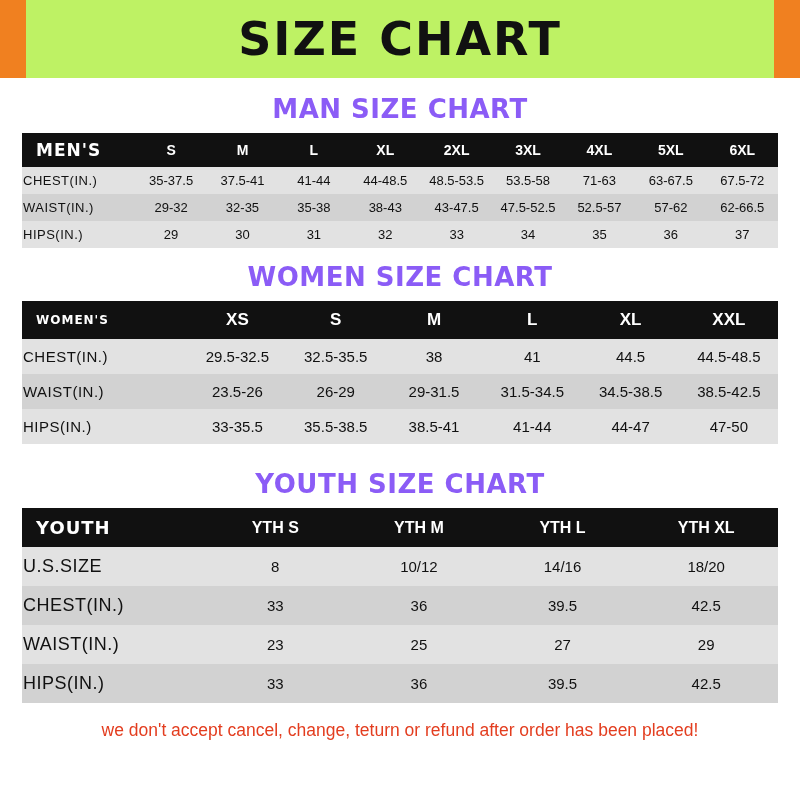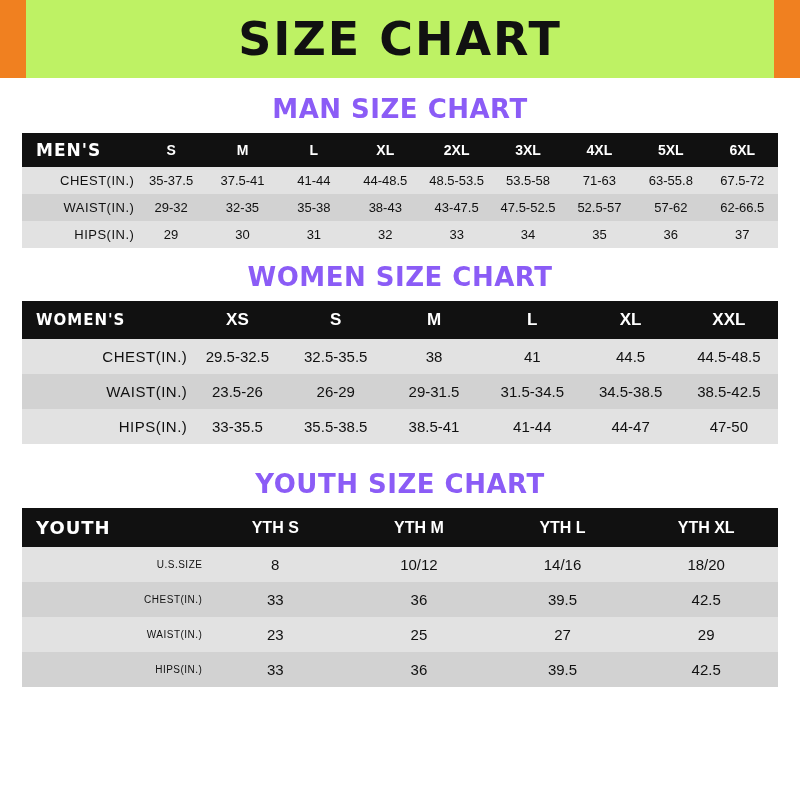--- a/index.html
+++ b/index.html
@@ -105,7 +105,7 @@
   table.chart tbody td.rowhead {
     font-size: 13px;
     letter-spacing: 0.5px;
-    text-align: right;
+    text-align: left;
   }
   table.chart tbody tr.odd td { background: #e2e2e2; }
   table.chart tbody tr.even td { background: #d2d2d2; }

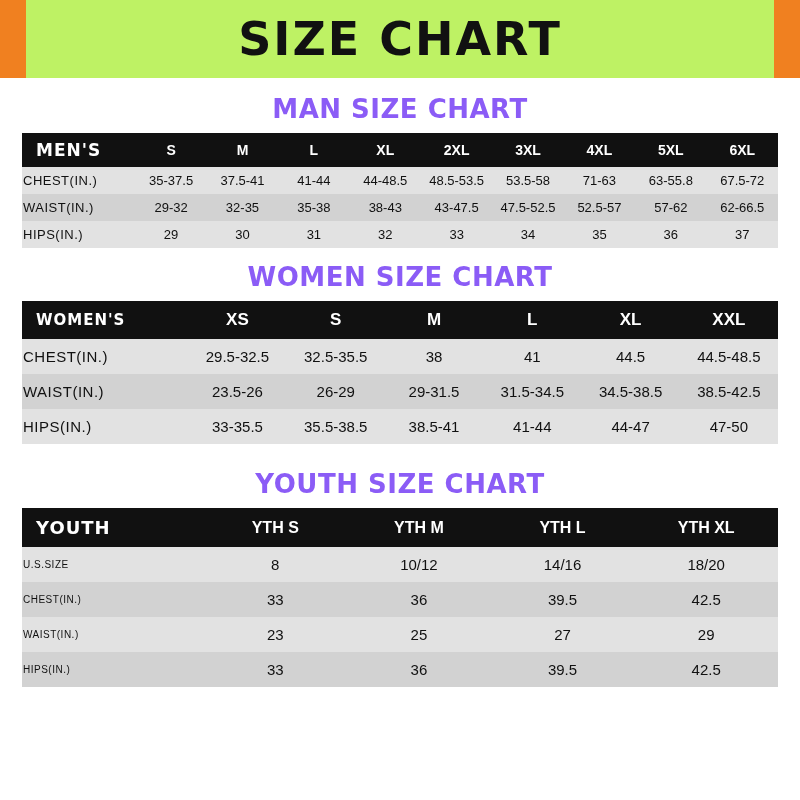--- a/index.html
+++ b/index.html
@@ -172,7 +172,7 @@
             <td>48.5-53.5</td>
             <td>53.5-58</td>
             <td>71-63</td>
-            <td>63-55.8</td>
+            <td>63-67.5</td>
             <td>67.5-72</td>
           </tr>
           <tr class="even">

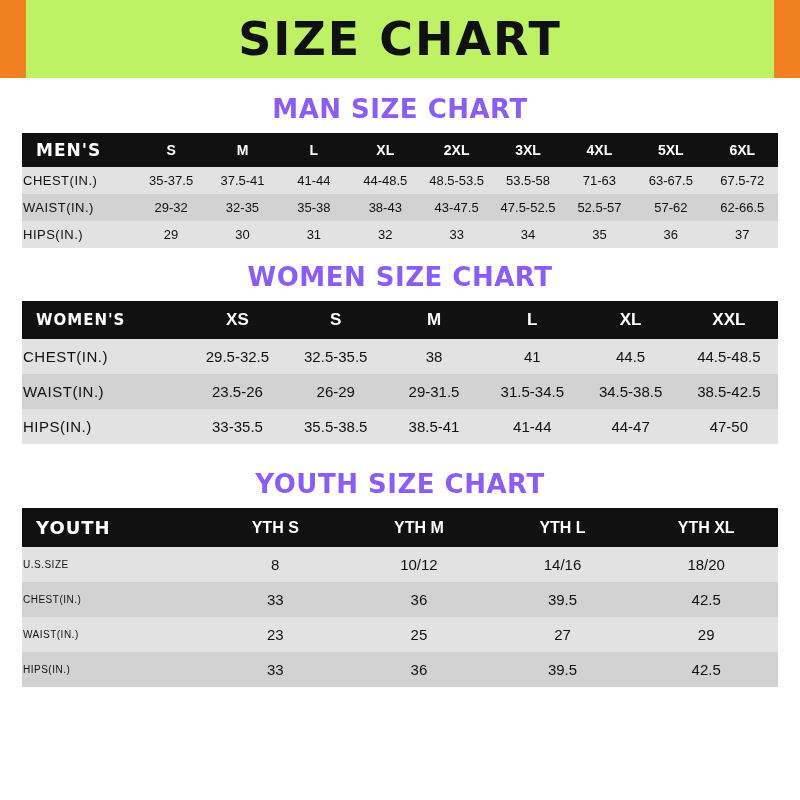--- a/index.html
+++ b/index.html
@@ -112,7 +112,7 @@
 
   
   table.women thead th { font-size: 17px; padding: 9px 1px; }
-  table.women thead th.rowhead { font-size: 15px; }
+  table.women thead th.rowhead { font-size: 12px; }
   table.women tbody td { font-size: 15px; padding: 9px 1px; }
   table.women tbody td.rowhead { font-size: 15px; }
 

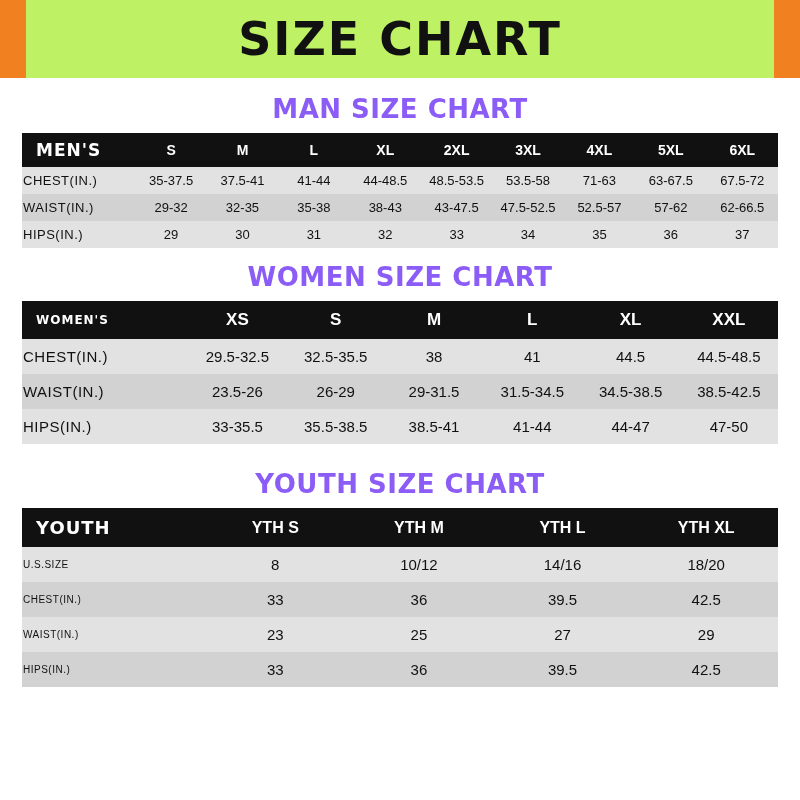--- a/index.html
+++ b/index.html
@@ -120,7 +120,7 @@
   table.youth thead th { font-size: 16px; padding: 9px 1px; }
   table.youth thead th.rowhead { font-size: 18px; }
   table.youth tbody td { font-size: 15px; padding: 9px 1px; }
-  table.youth tbody td.rowhead { font-size: 10px; }
+  table.youth tbody td.rowhead { font-size: 18px; }
 
   .notice {
     margin-top: 16px;

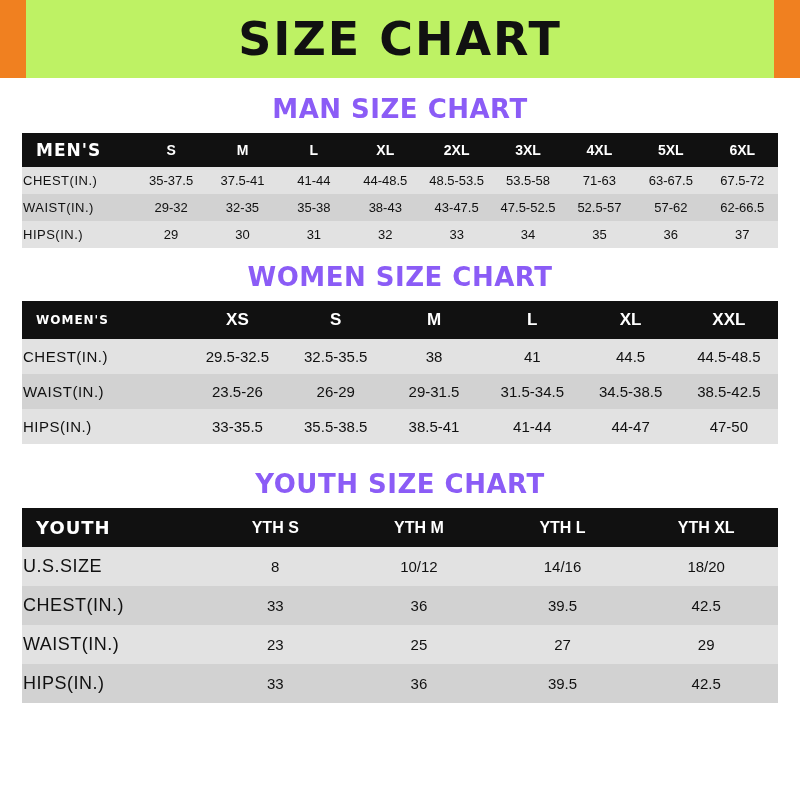--- a/index.html
+++ b/index.html
@@ -290,6 +290,7 @@
     </table>
 
     <div class="notice">
+      <div>we don't accept cancel, change, teturn or refund after order has been placed!</div>
     </div>
 
   </div>

